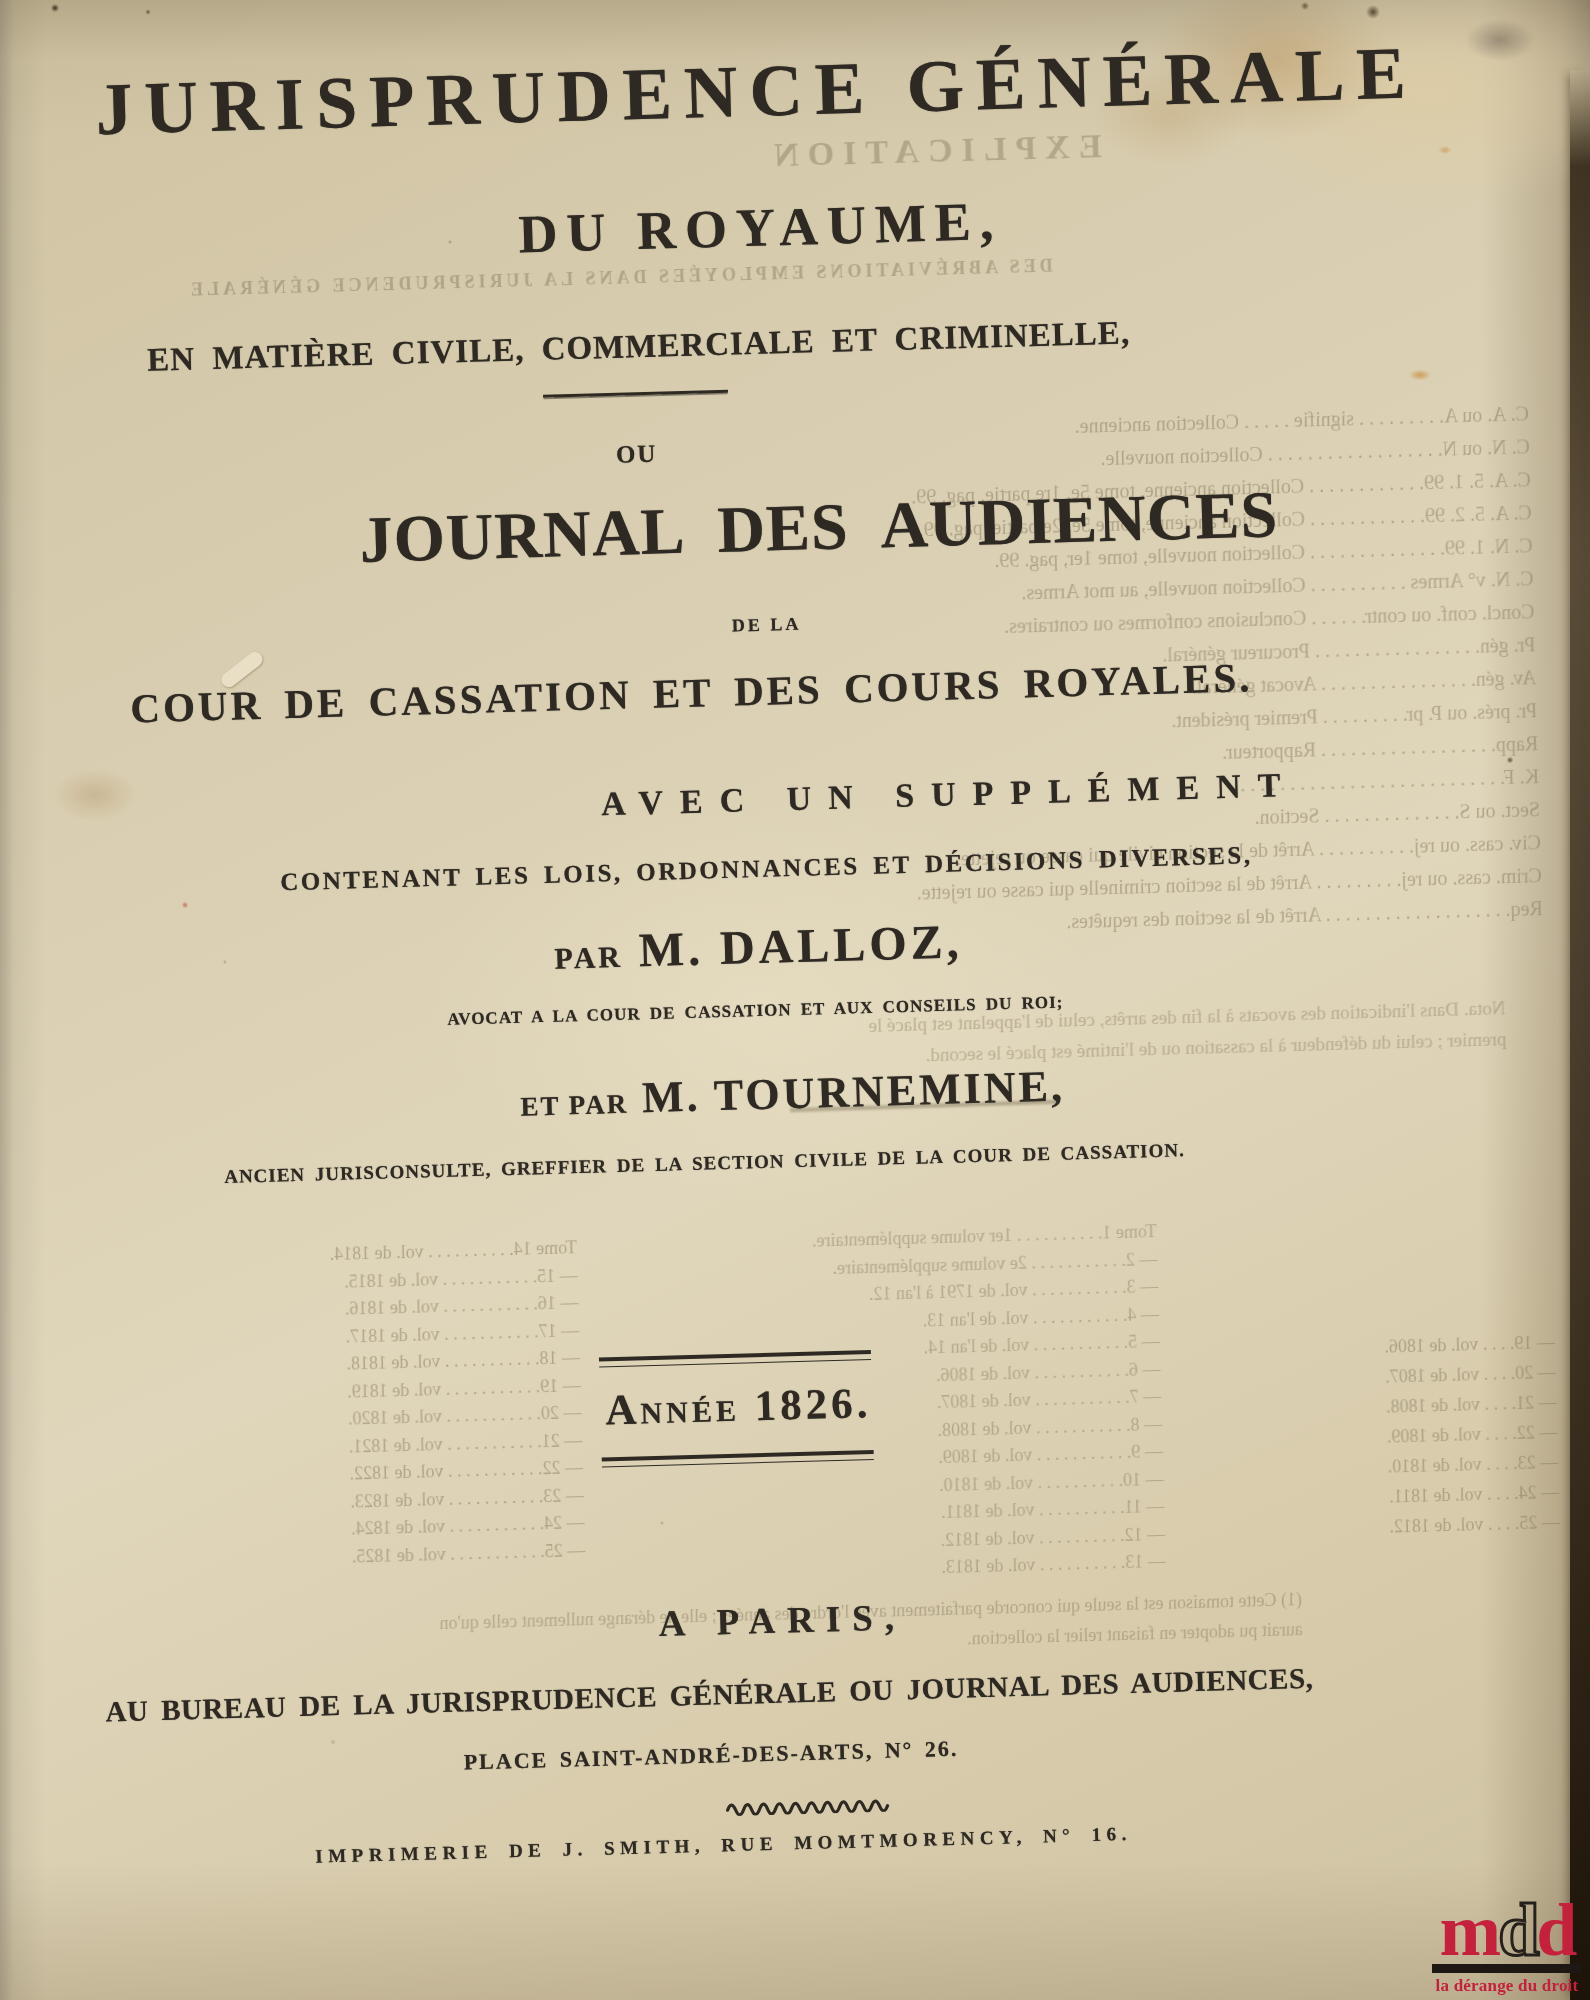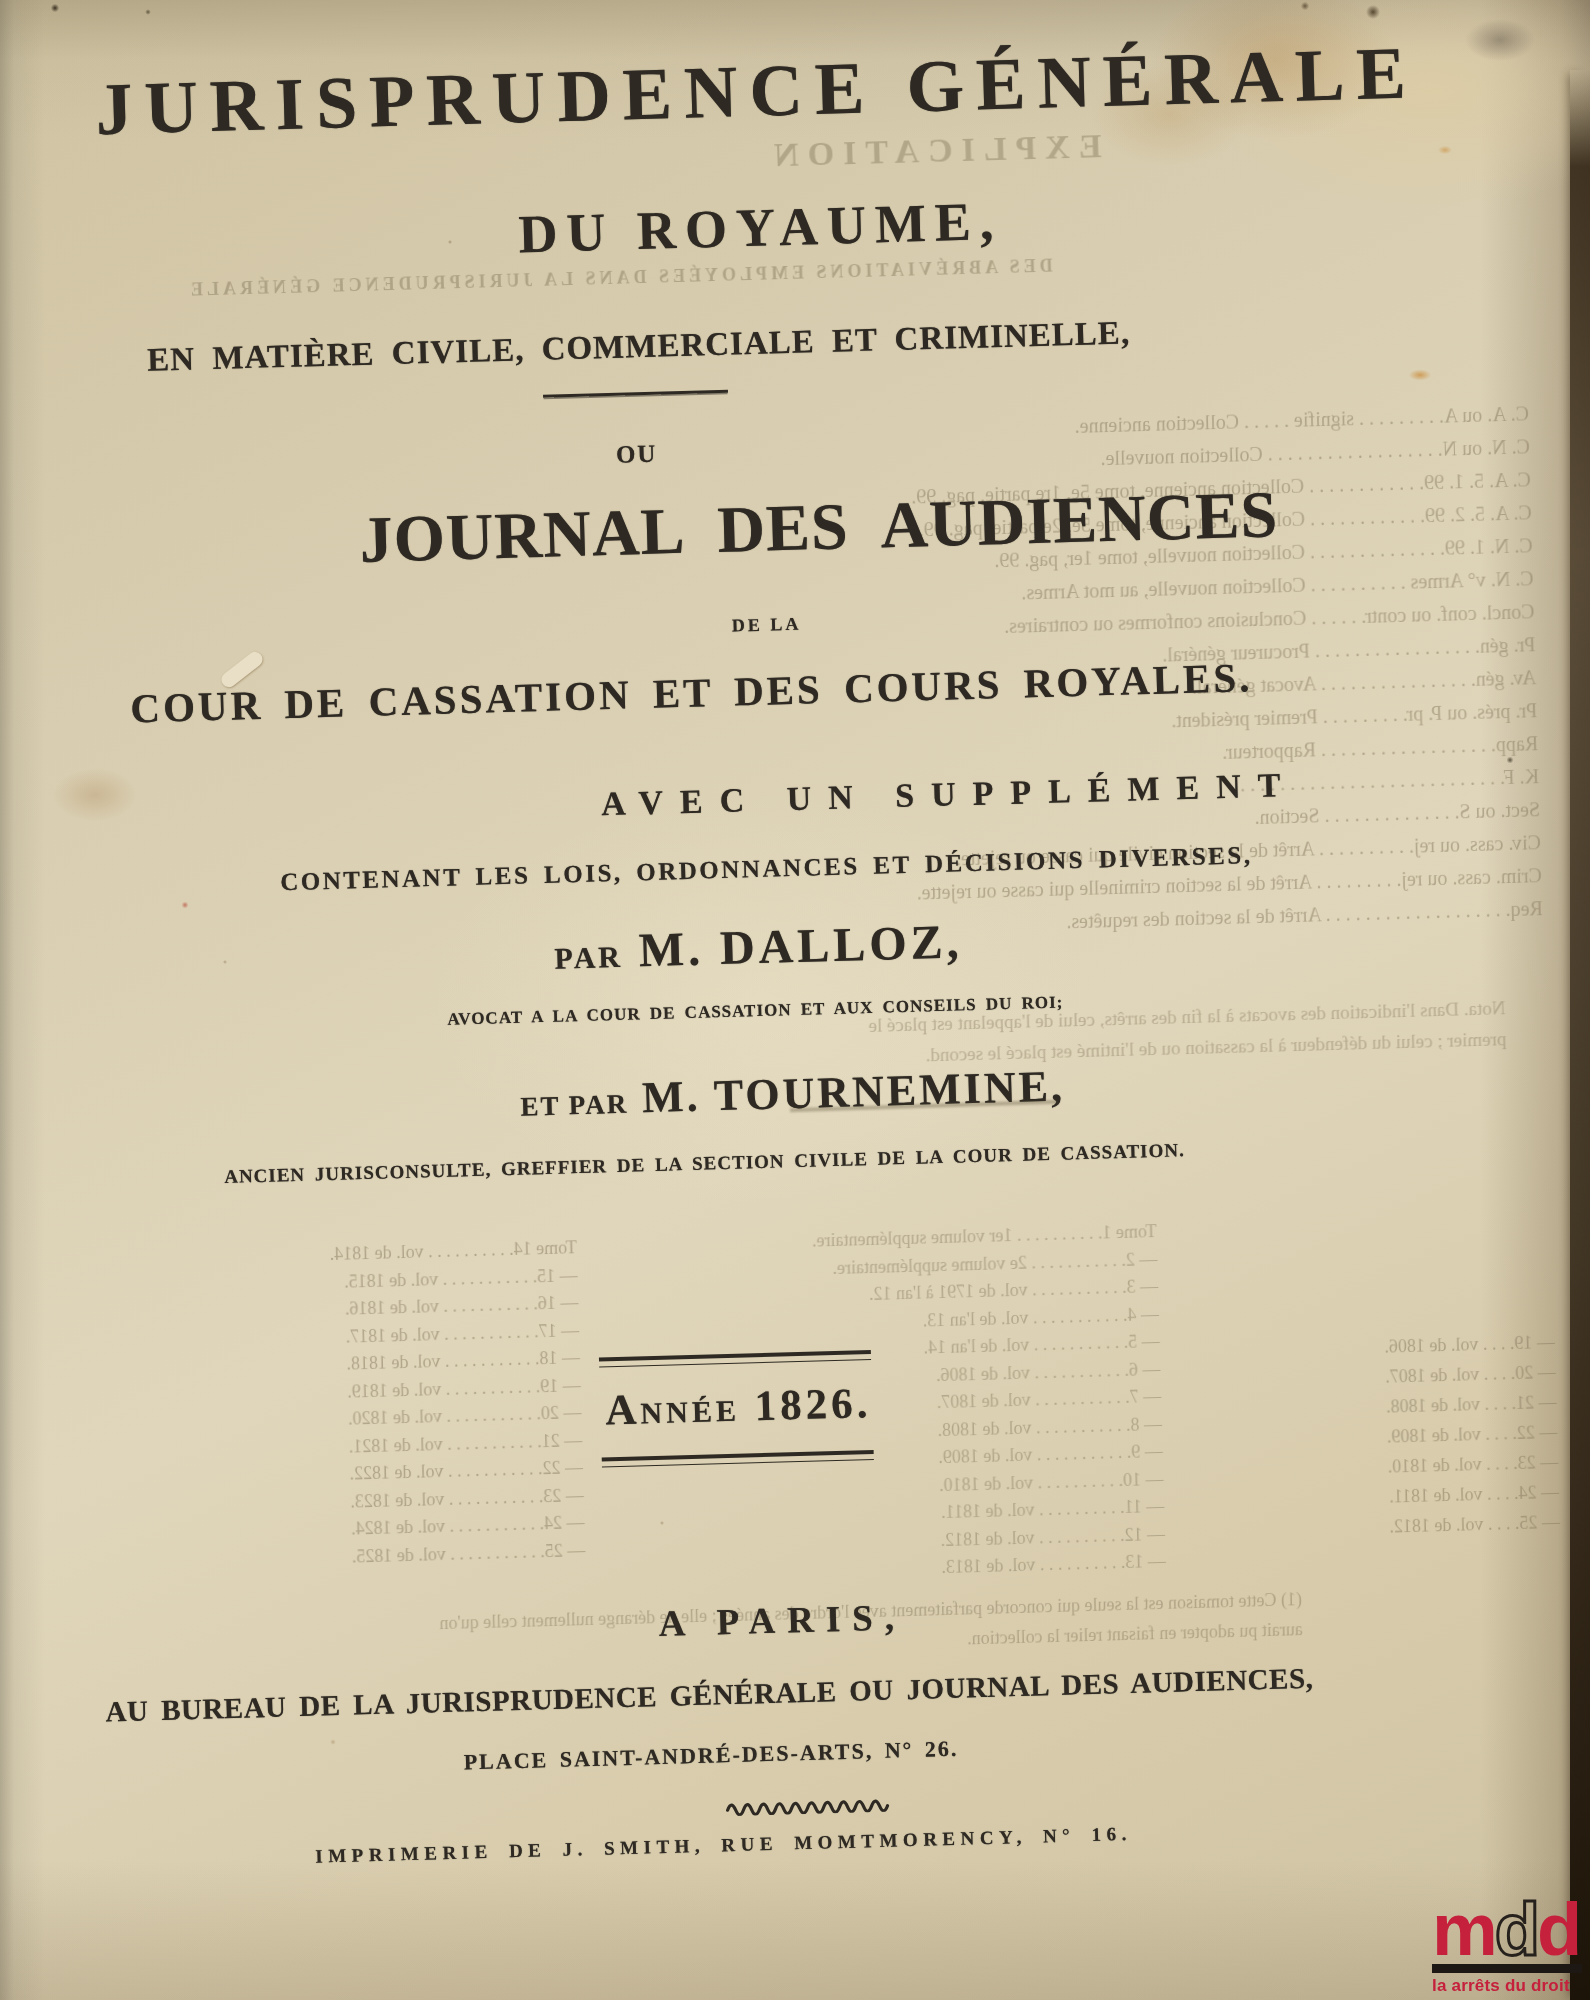--- a/index.html
+++ b/index.html
@@ -74,7 +74,7 @@
   .scratch{position:absolute;left:218px;top:662px;width:48px;height:15px;background:#e9dfc6;border-radius:8px;transform:rotate(-38deg);box-shadow:0 1px 2px rgba(120,95,55,.5);z-index:6;}
   .smear{position:absolute;left:790px;top:1104px;width:268px;height:4px;background:rgba(70,58,38,.30);filter:blur(1px);transform:rotate(-1.8deg);z-index:6;}
   
-  .mdd{position:absolute;right:8px;bottom:4px;text-align:left;z-index:10;font-family:Liberation Sans, sans-serif;}
+  .mdd{position:absolute;right:8px;bottom:4px;text-align:center;z-index:10;font-family:Liberation Serif, serif;}
   .mdd-word{font-weight:700;font-size:74px;line-height:58px;letter-spacing:-3px;}
   .mdd-word .m,.mdd-word .d2{color:#c5203c;}
   .mdd-word .d1{color:transparent;-webkit-text-stroke:3px #26211c;}

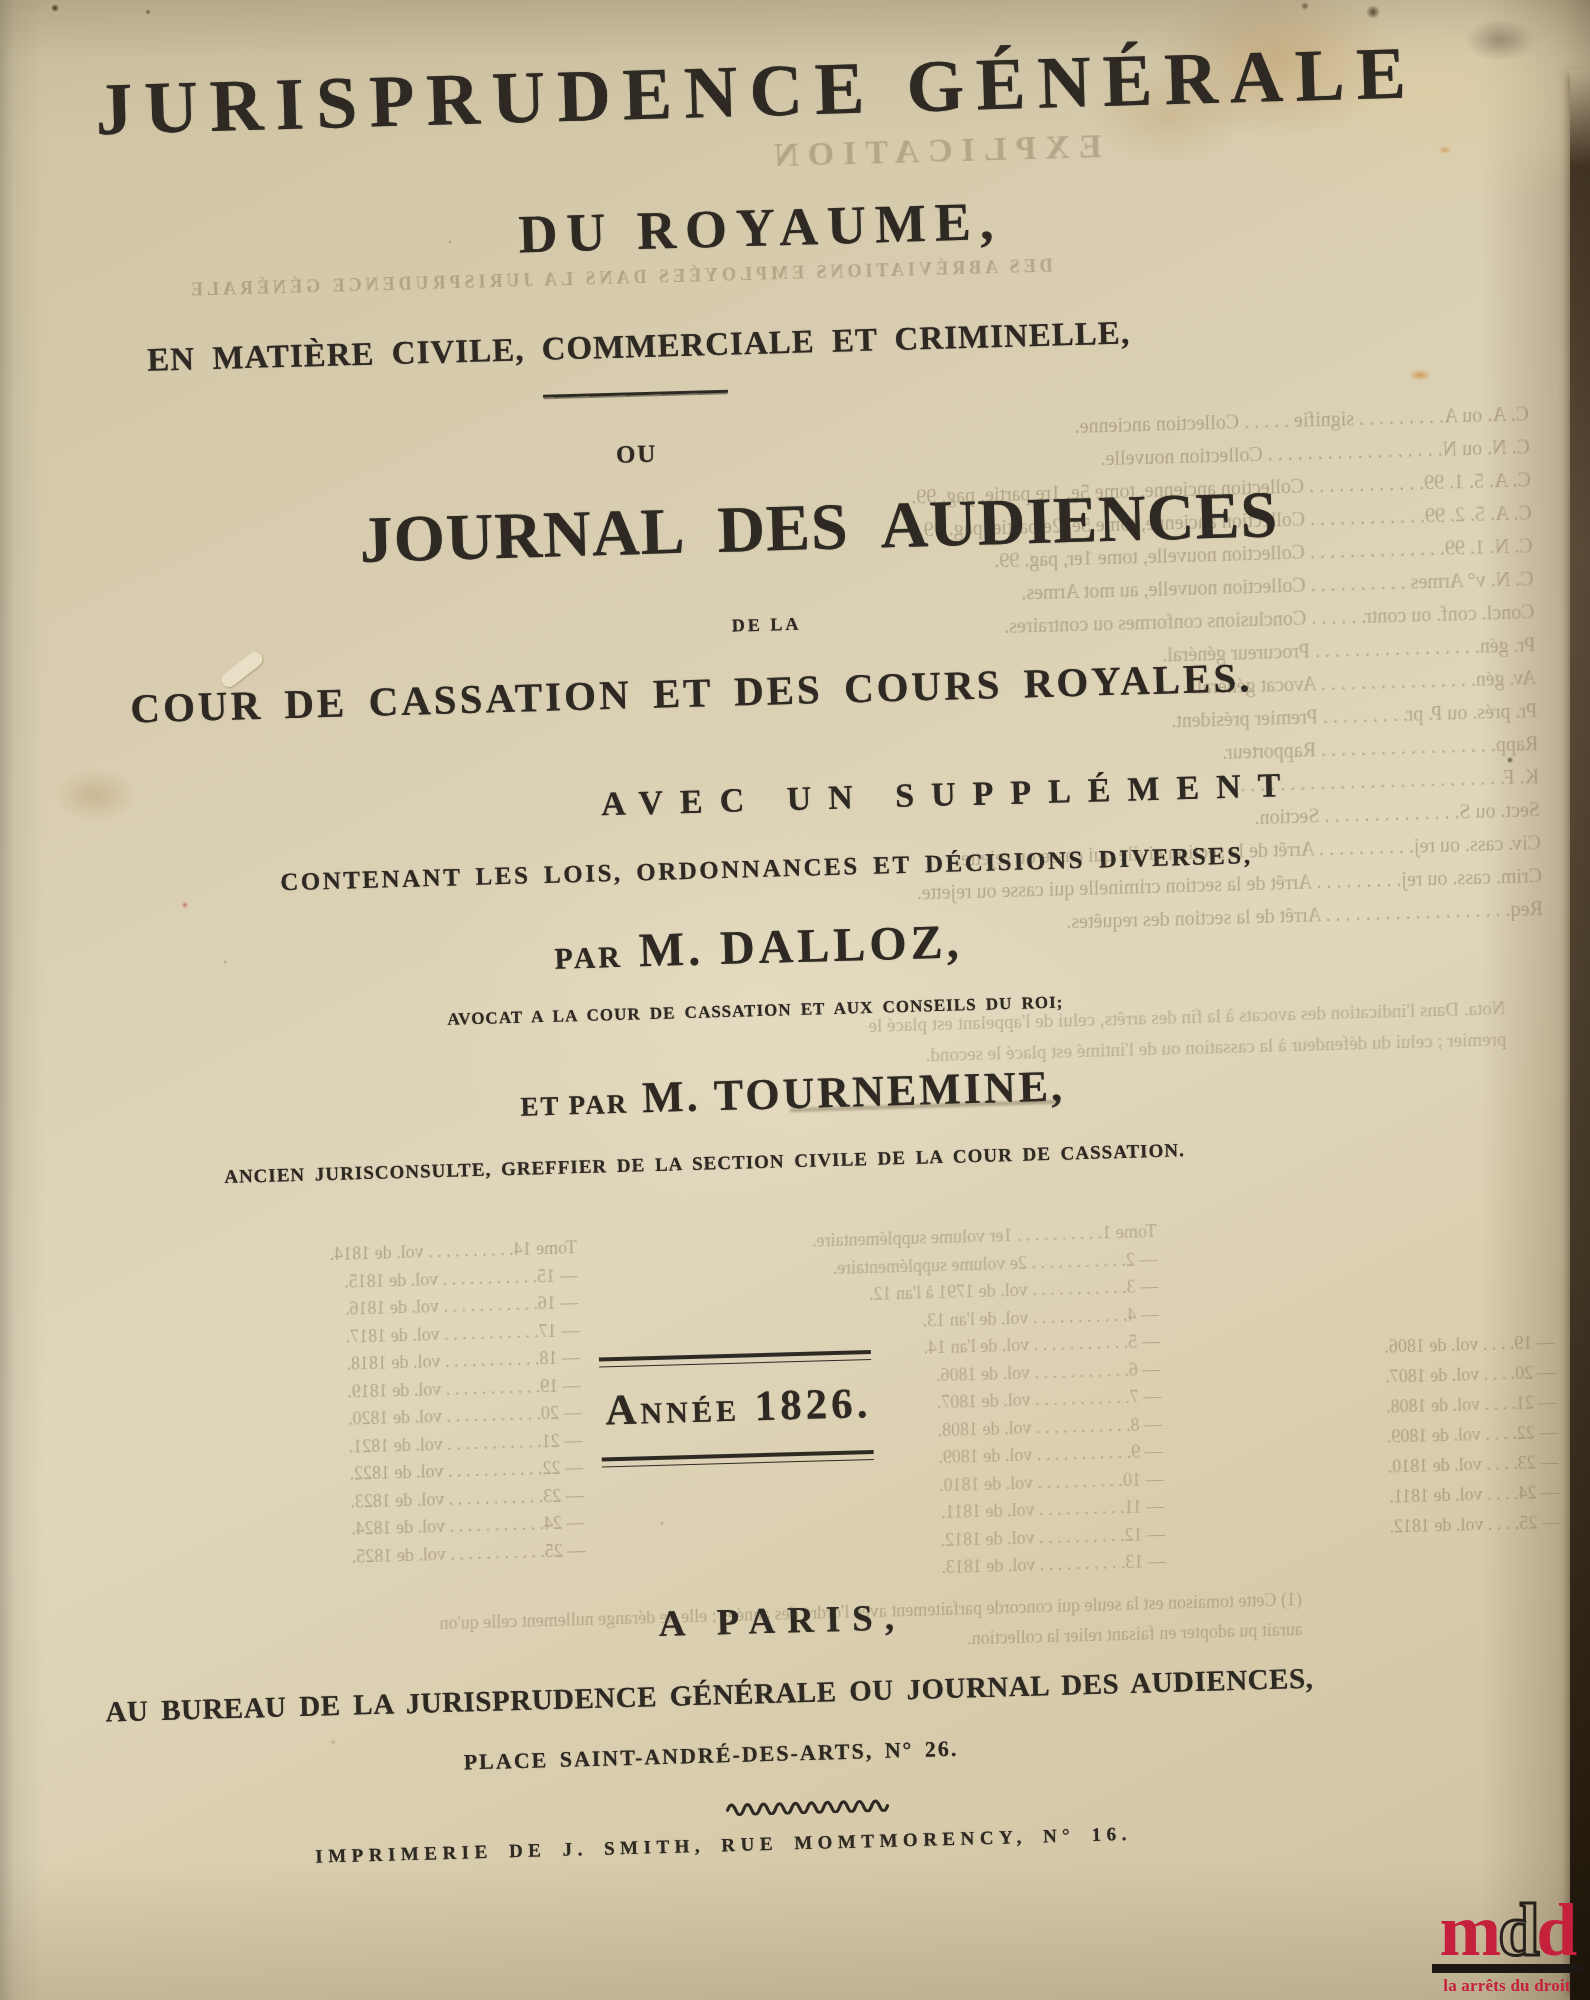--- a/index.html
+++ b/index.html
@@ -180,7 +180,7 @@
   <div class="mdd">
     <div class="mdd-word"><span class="m">m</span><span class="d1">d</span><span class="d2">d</span></div>
     <div class="mdd-bar"></div>
-    <div class="mdd-tag">la arrêts du droit</div>
+    <div class="mdd-tag">la dérange du droit</div>
   </div>
 
 </div>

